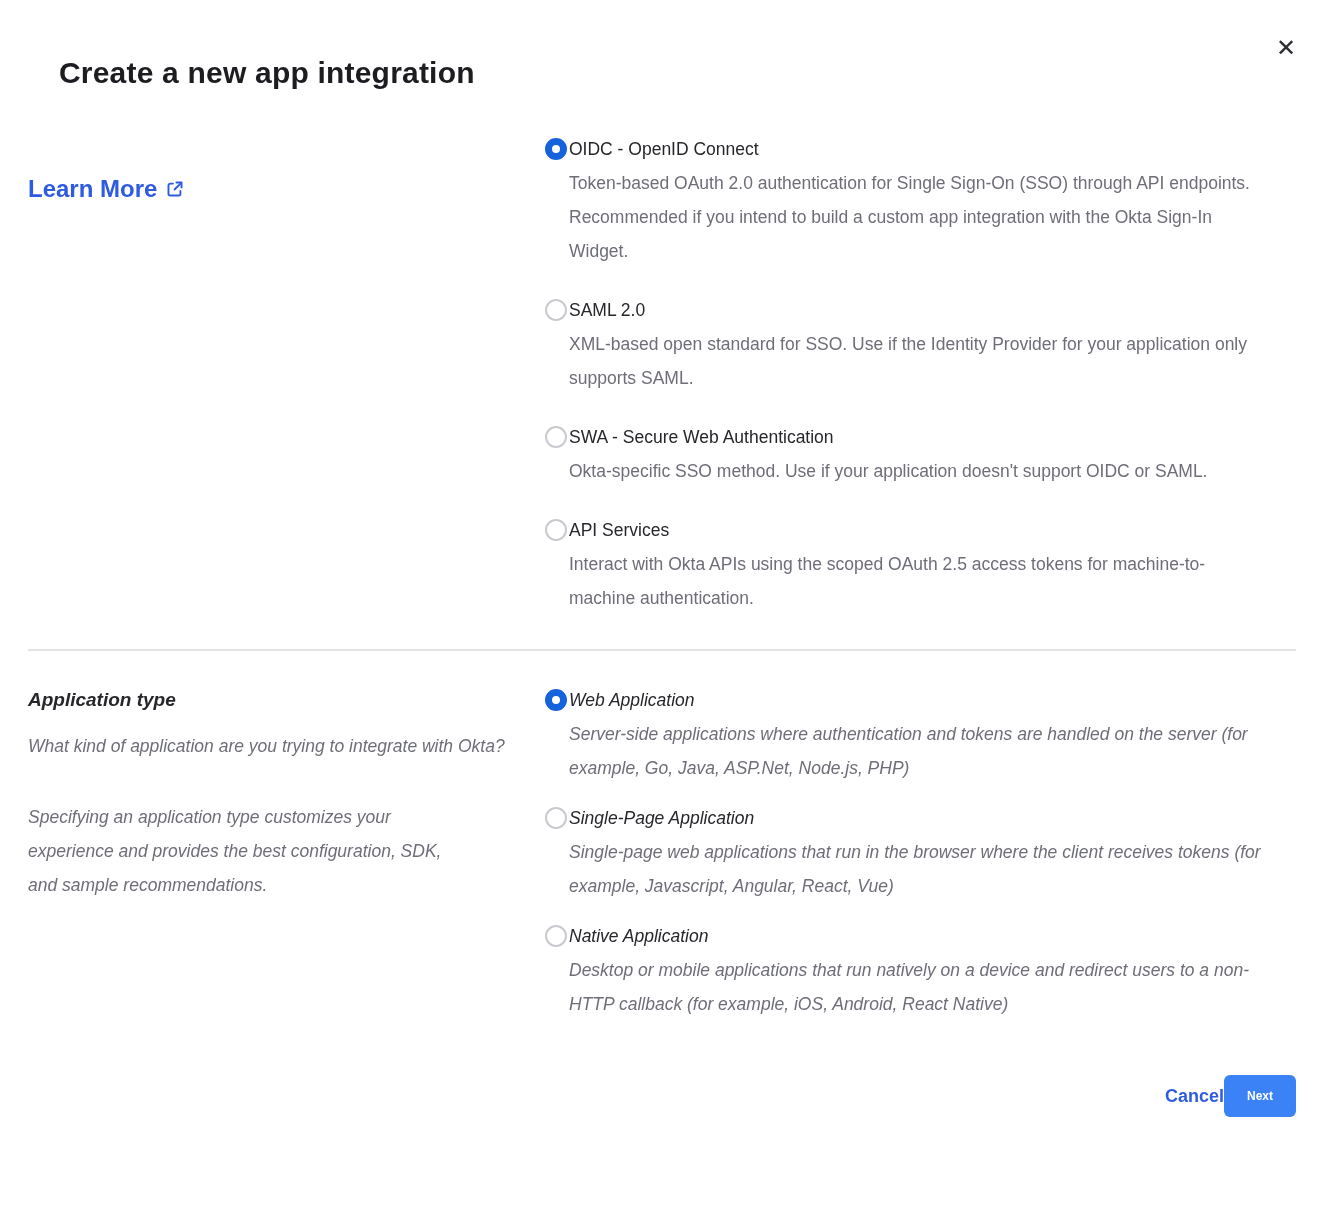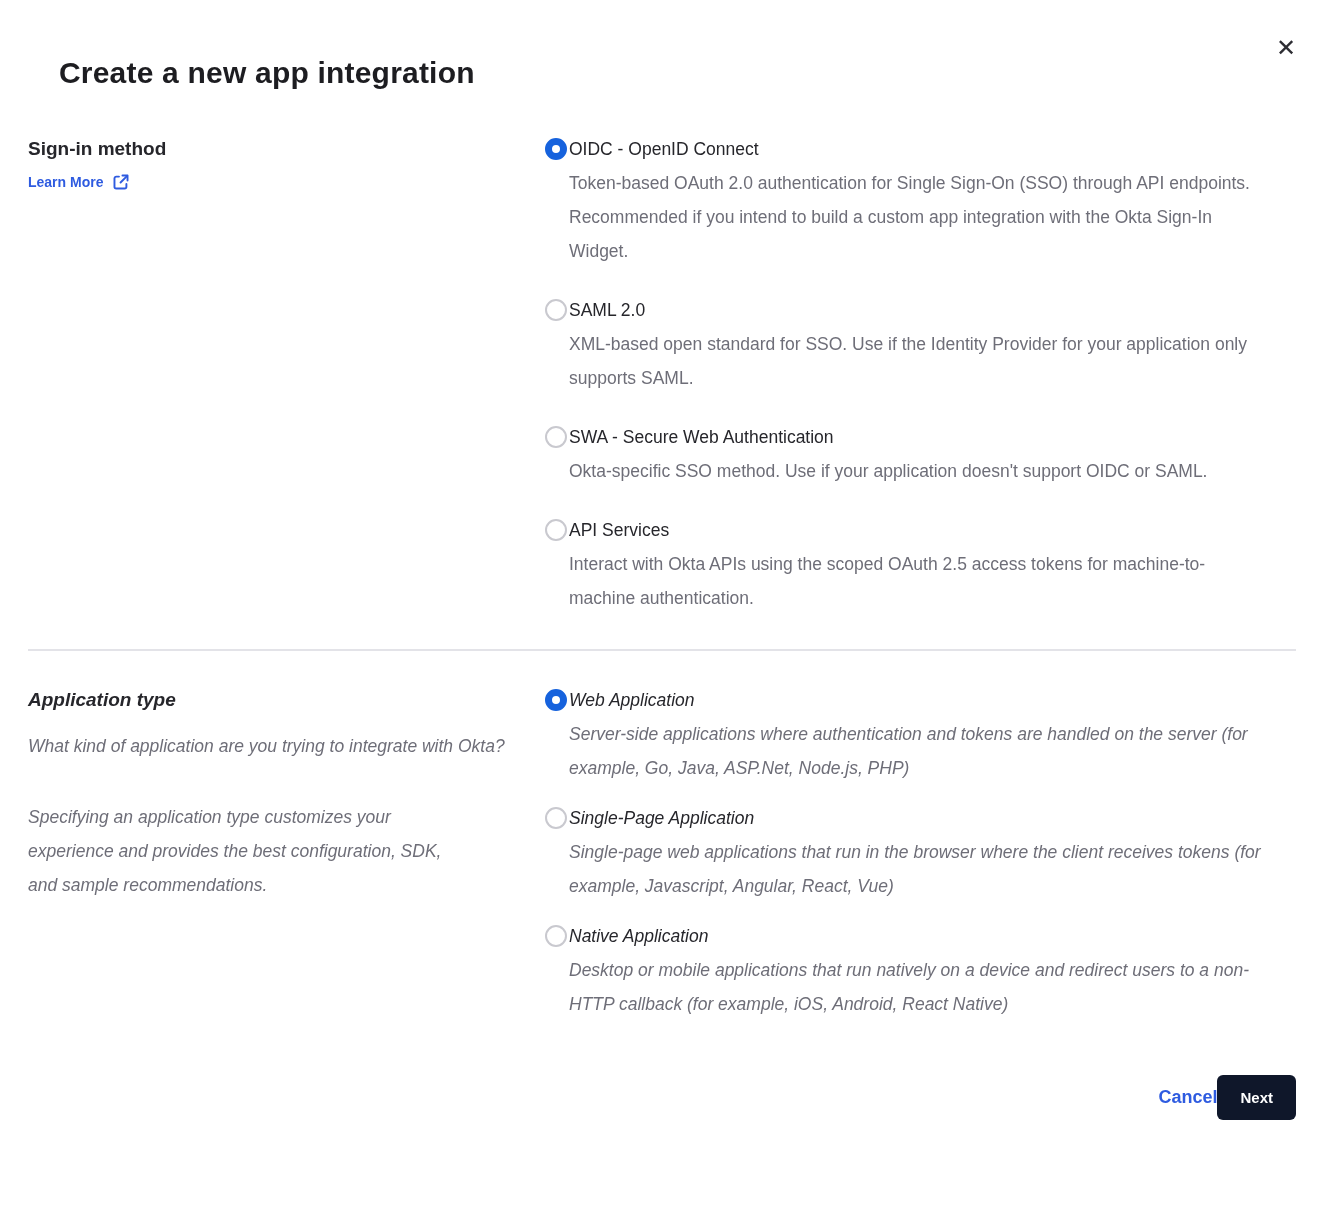--- a/index.html
+++ b/index.html
@@ -104,7 +104,6 @@
 
   <div class="section section-1">
     <div class="section-left">
-      <div class="section-label">Sign-in method</div>
       <a class="learn-more">
         <span>Learn More</span>
         <span>

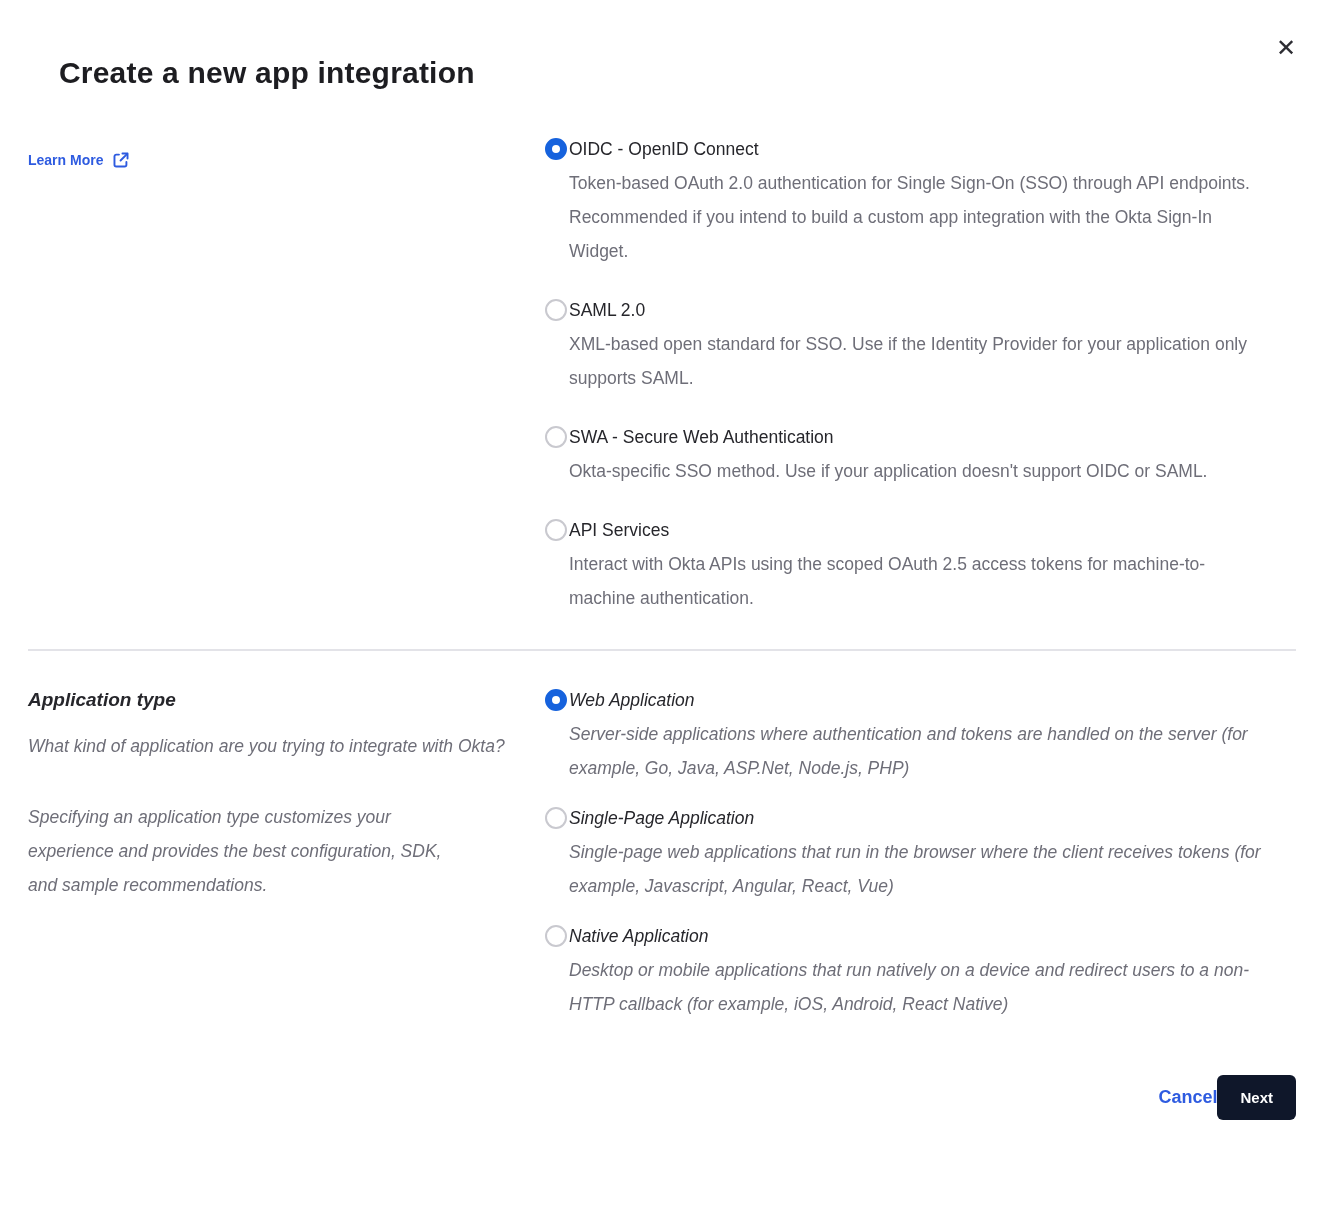--- a/index.html
+++ b/index.html
@@ -35,8 +35,8 @@
 
   .learn-more {
     display:inline-flex; align-items:center; gap:9px;
-    margin-top:13px;
-    font-size:14px; font-weight:700; color:#2e5be0;
+    margin-top:37px;
+    font-size:24px; font-weight:700; color:#2e5be0;
     text-decoration:none; cursor:pointer;
   }
   .learn-more svg { display:block; }

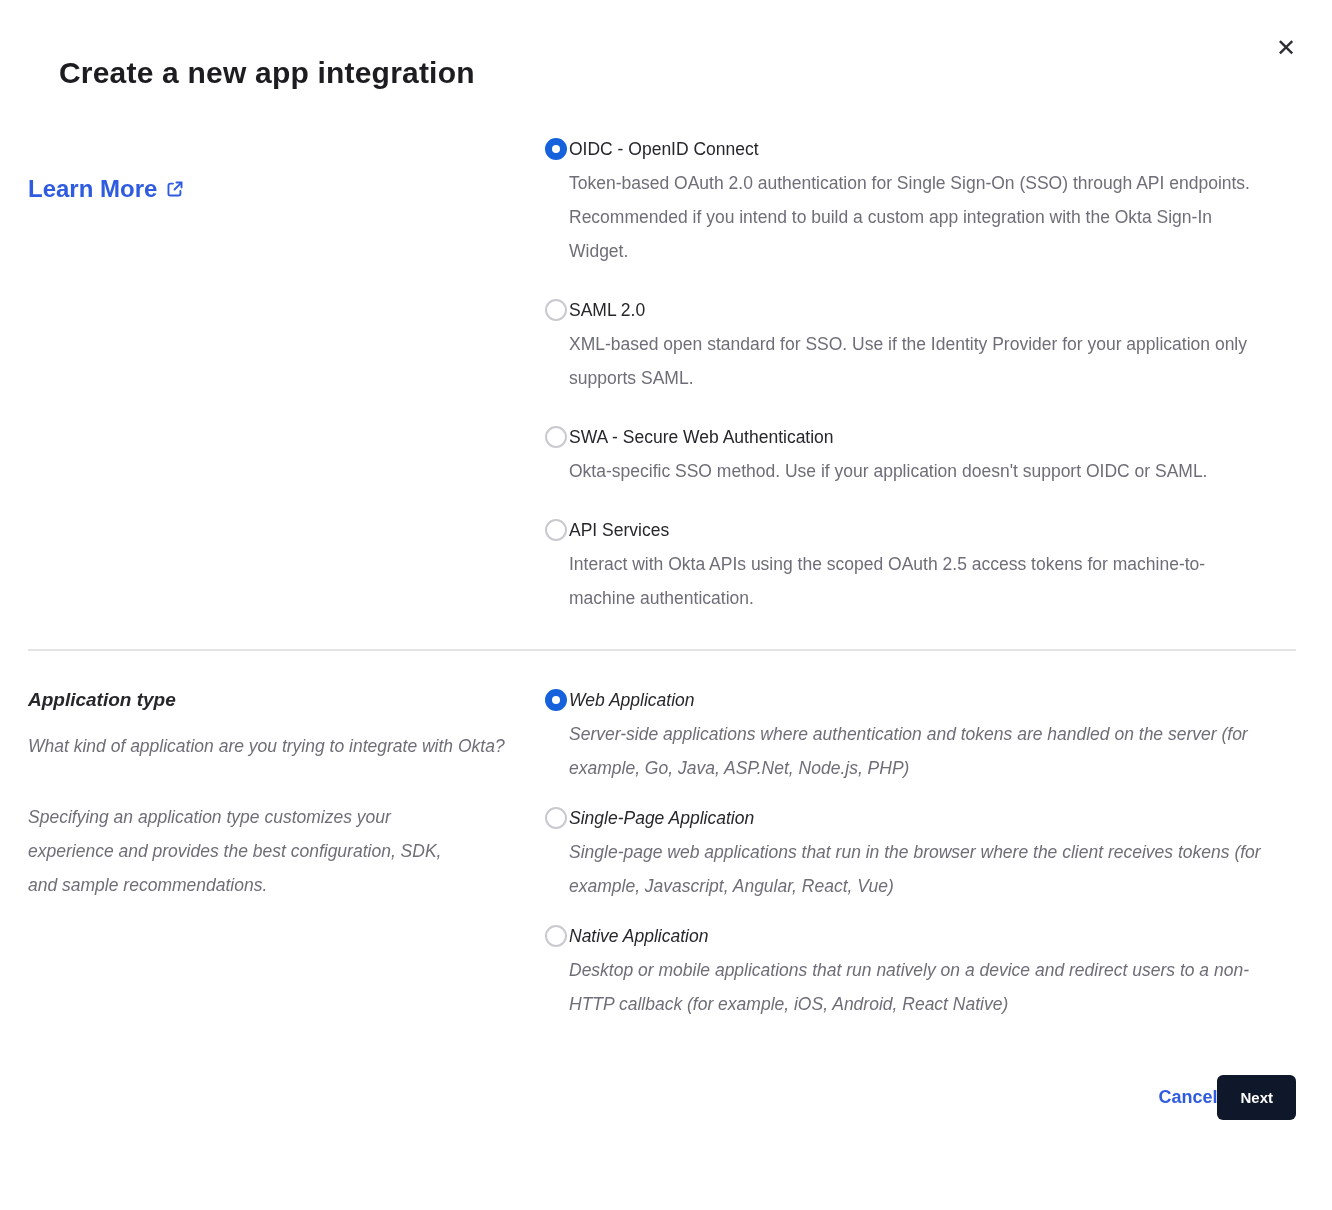--- a/index.html
+++ b/index.html
@@ -86,8 +86,8 @@
     font-family:"Liberation Sans", sans-serif;
   }
   .next-btn {
-    background:#0f172a; color:#ffffff;
-    font-size:15px; font-weight:700;
+    background:#3b82f6; color:#ffffff;
+    font-size:12px; font-weight:700;
     padding:14px 23px; border:none; border-radius:6px;
     cursor:pointer;
     font-family:"Liberation Sans", sans-serif;

